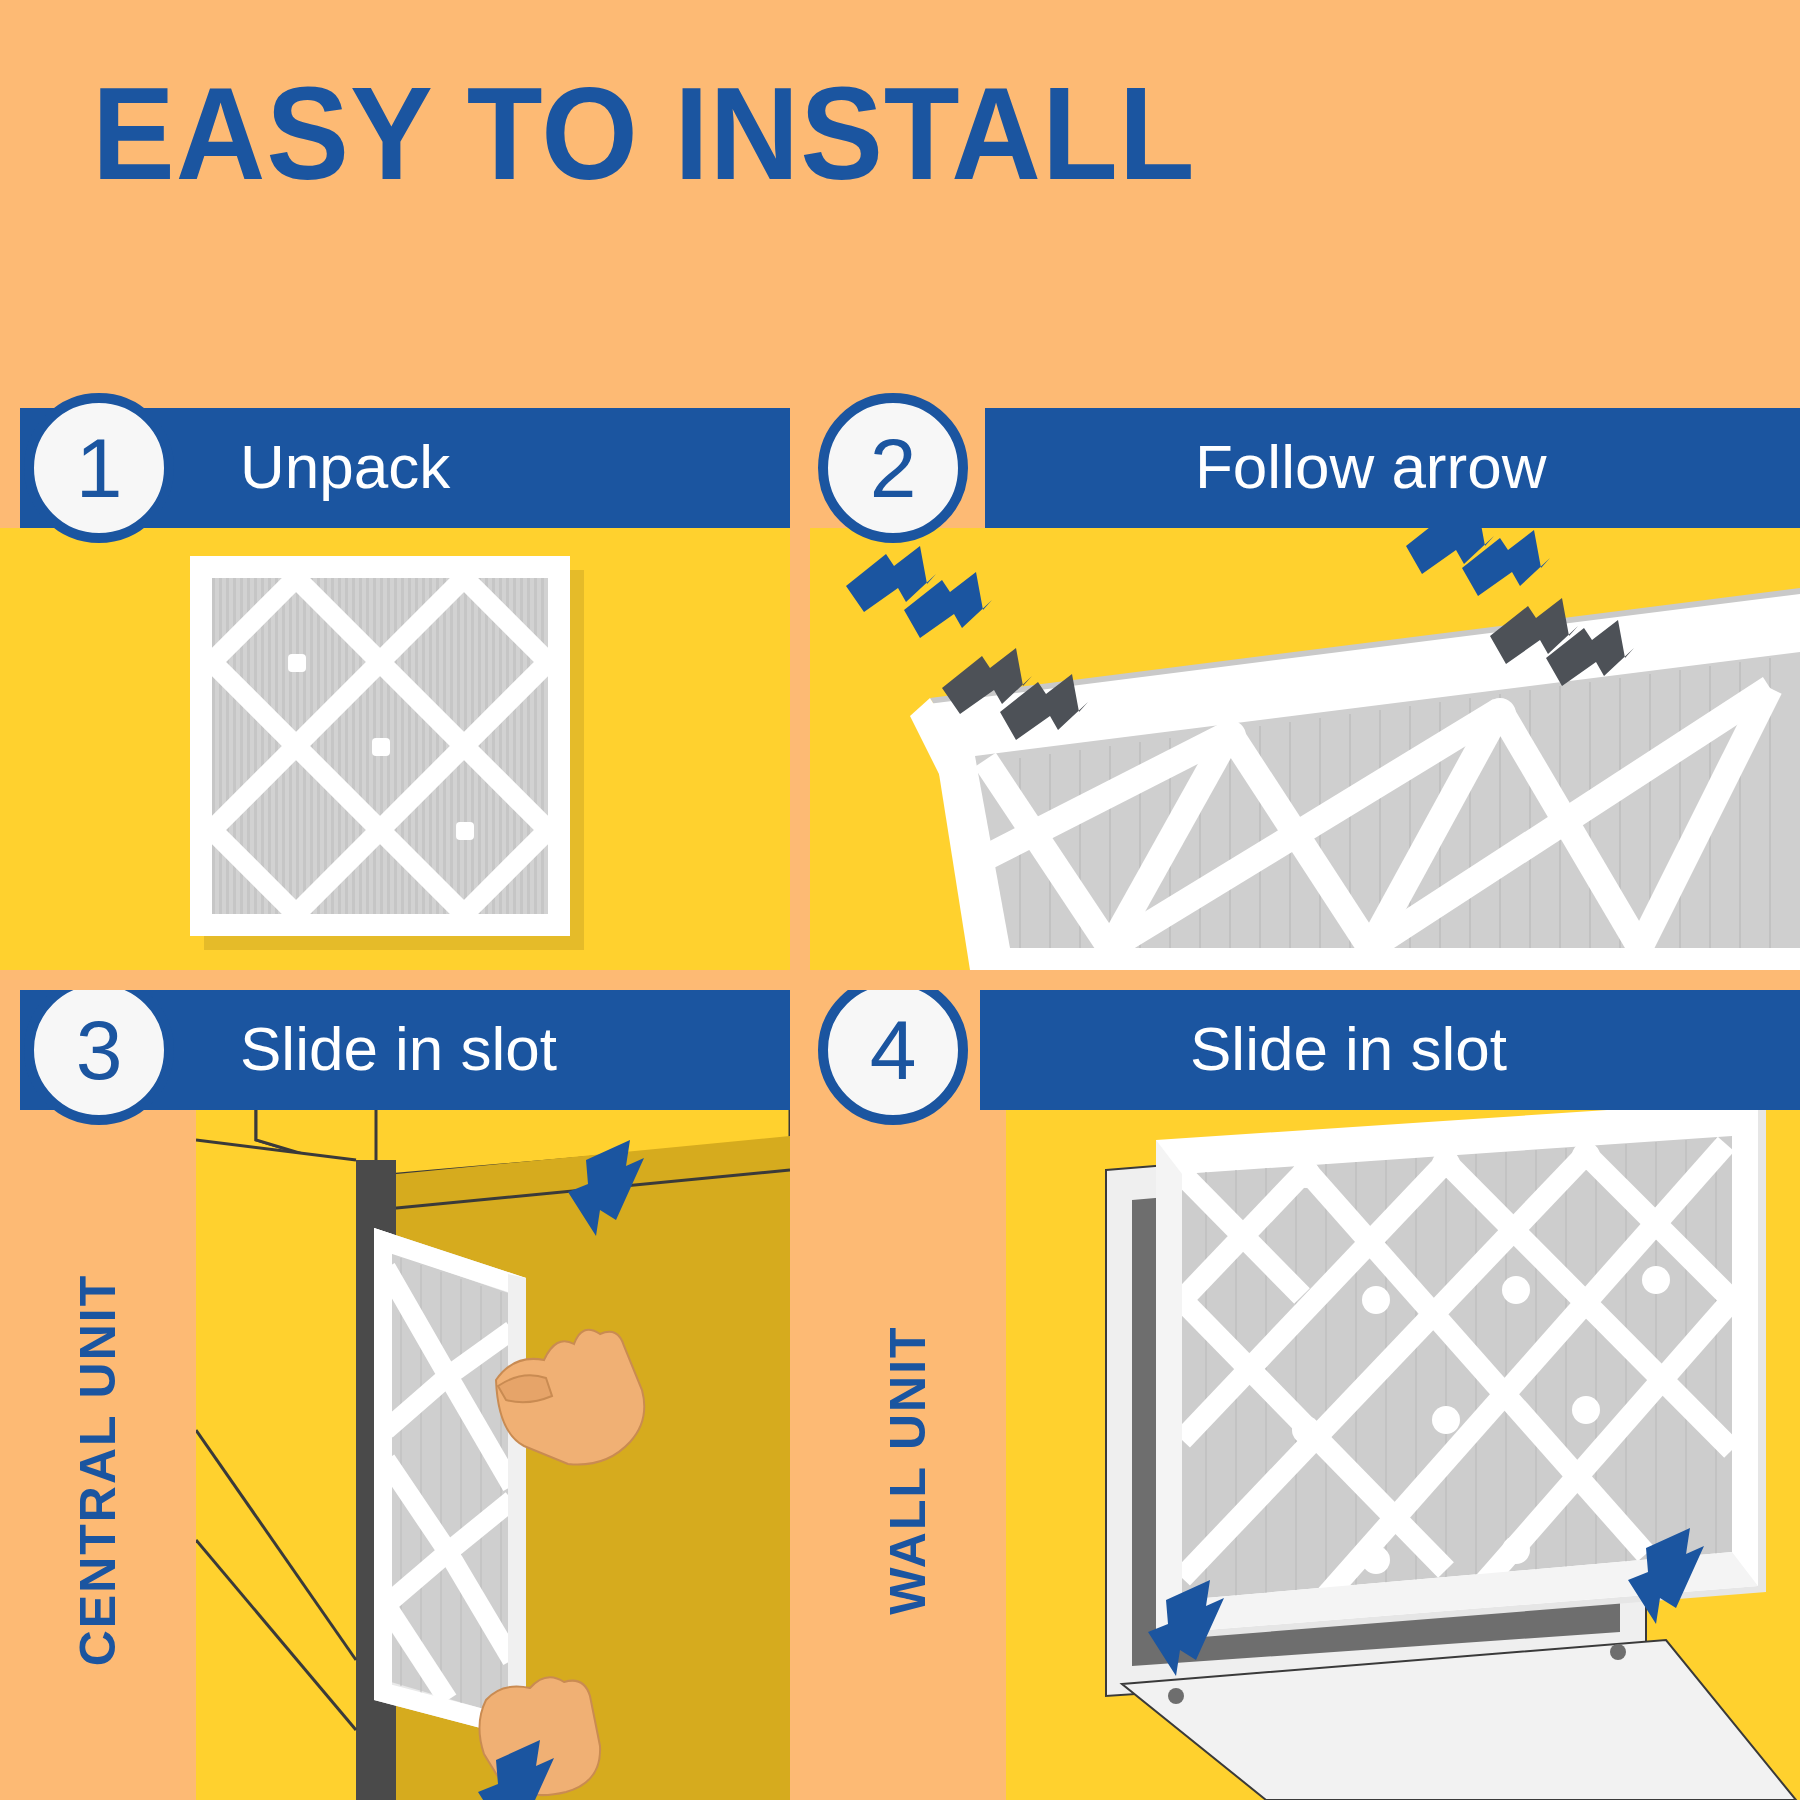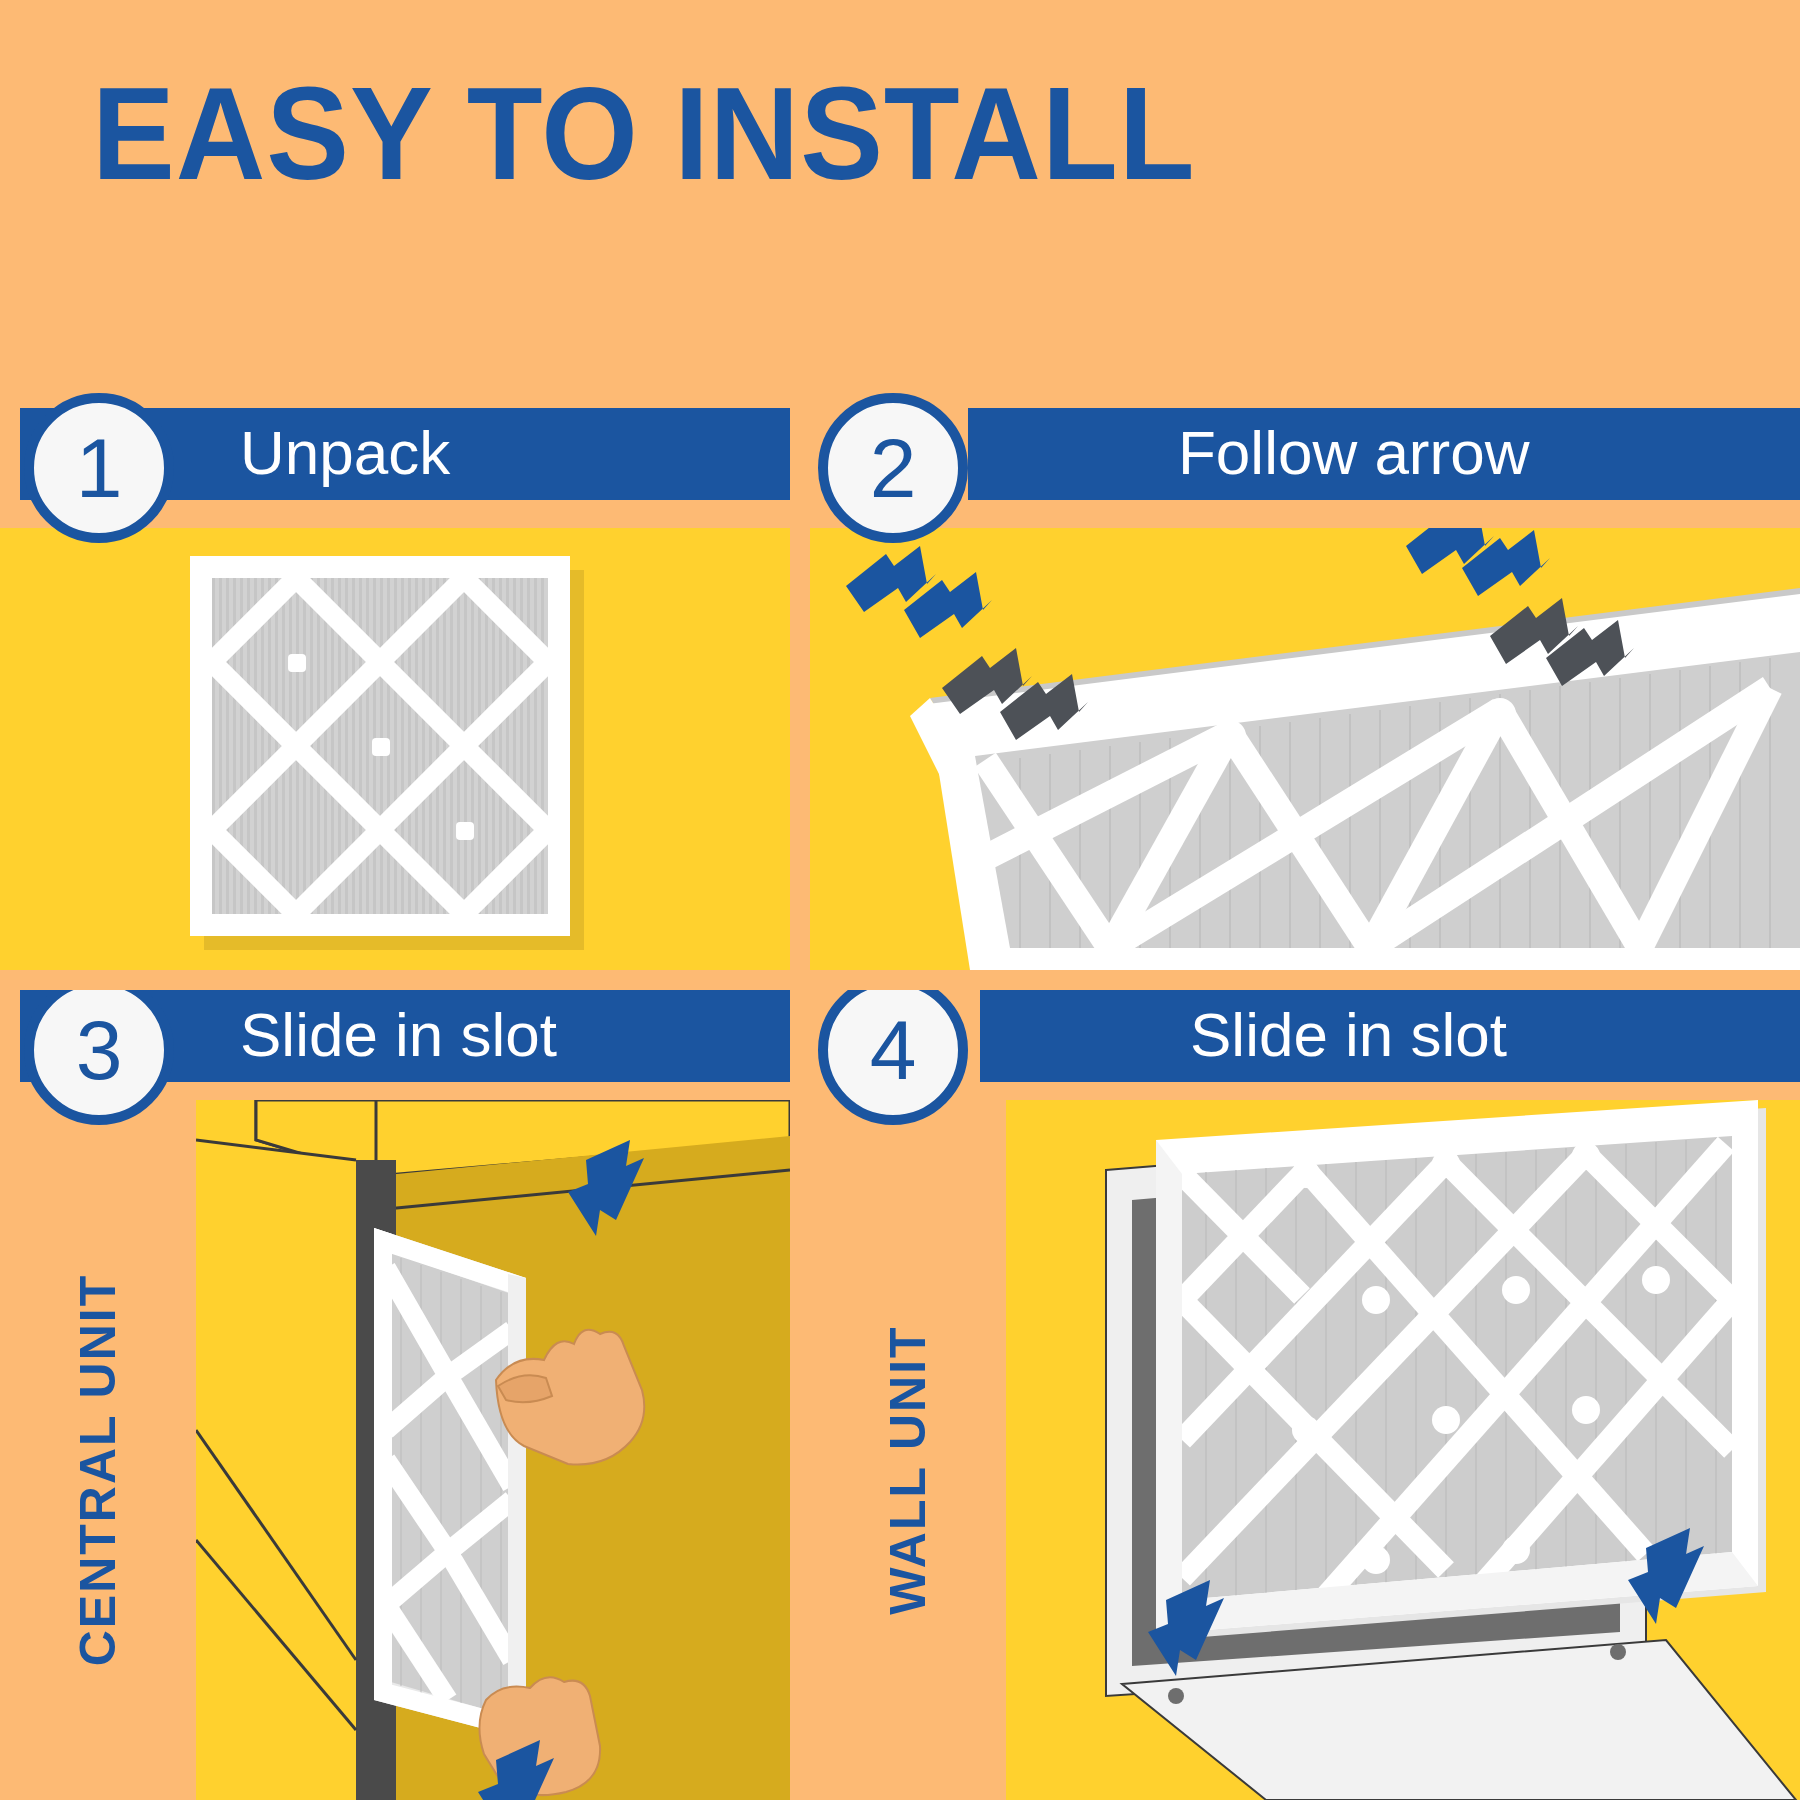--- a/index.html
+++ b/index.html
@@ -40,7 +40,7 @@
 
   
   .hbar{
-    position:absolute;left:20px;right:0;top:28px;height:92px;
+    position:absolute;left:20px;right:0;top:28px;height:120px;
     background:#1b55a0;
   }
   .p2 .hbar{left:158px;}

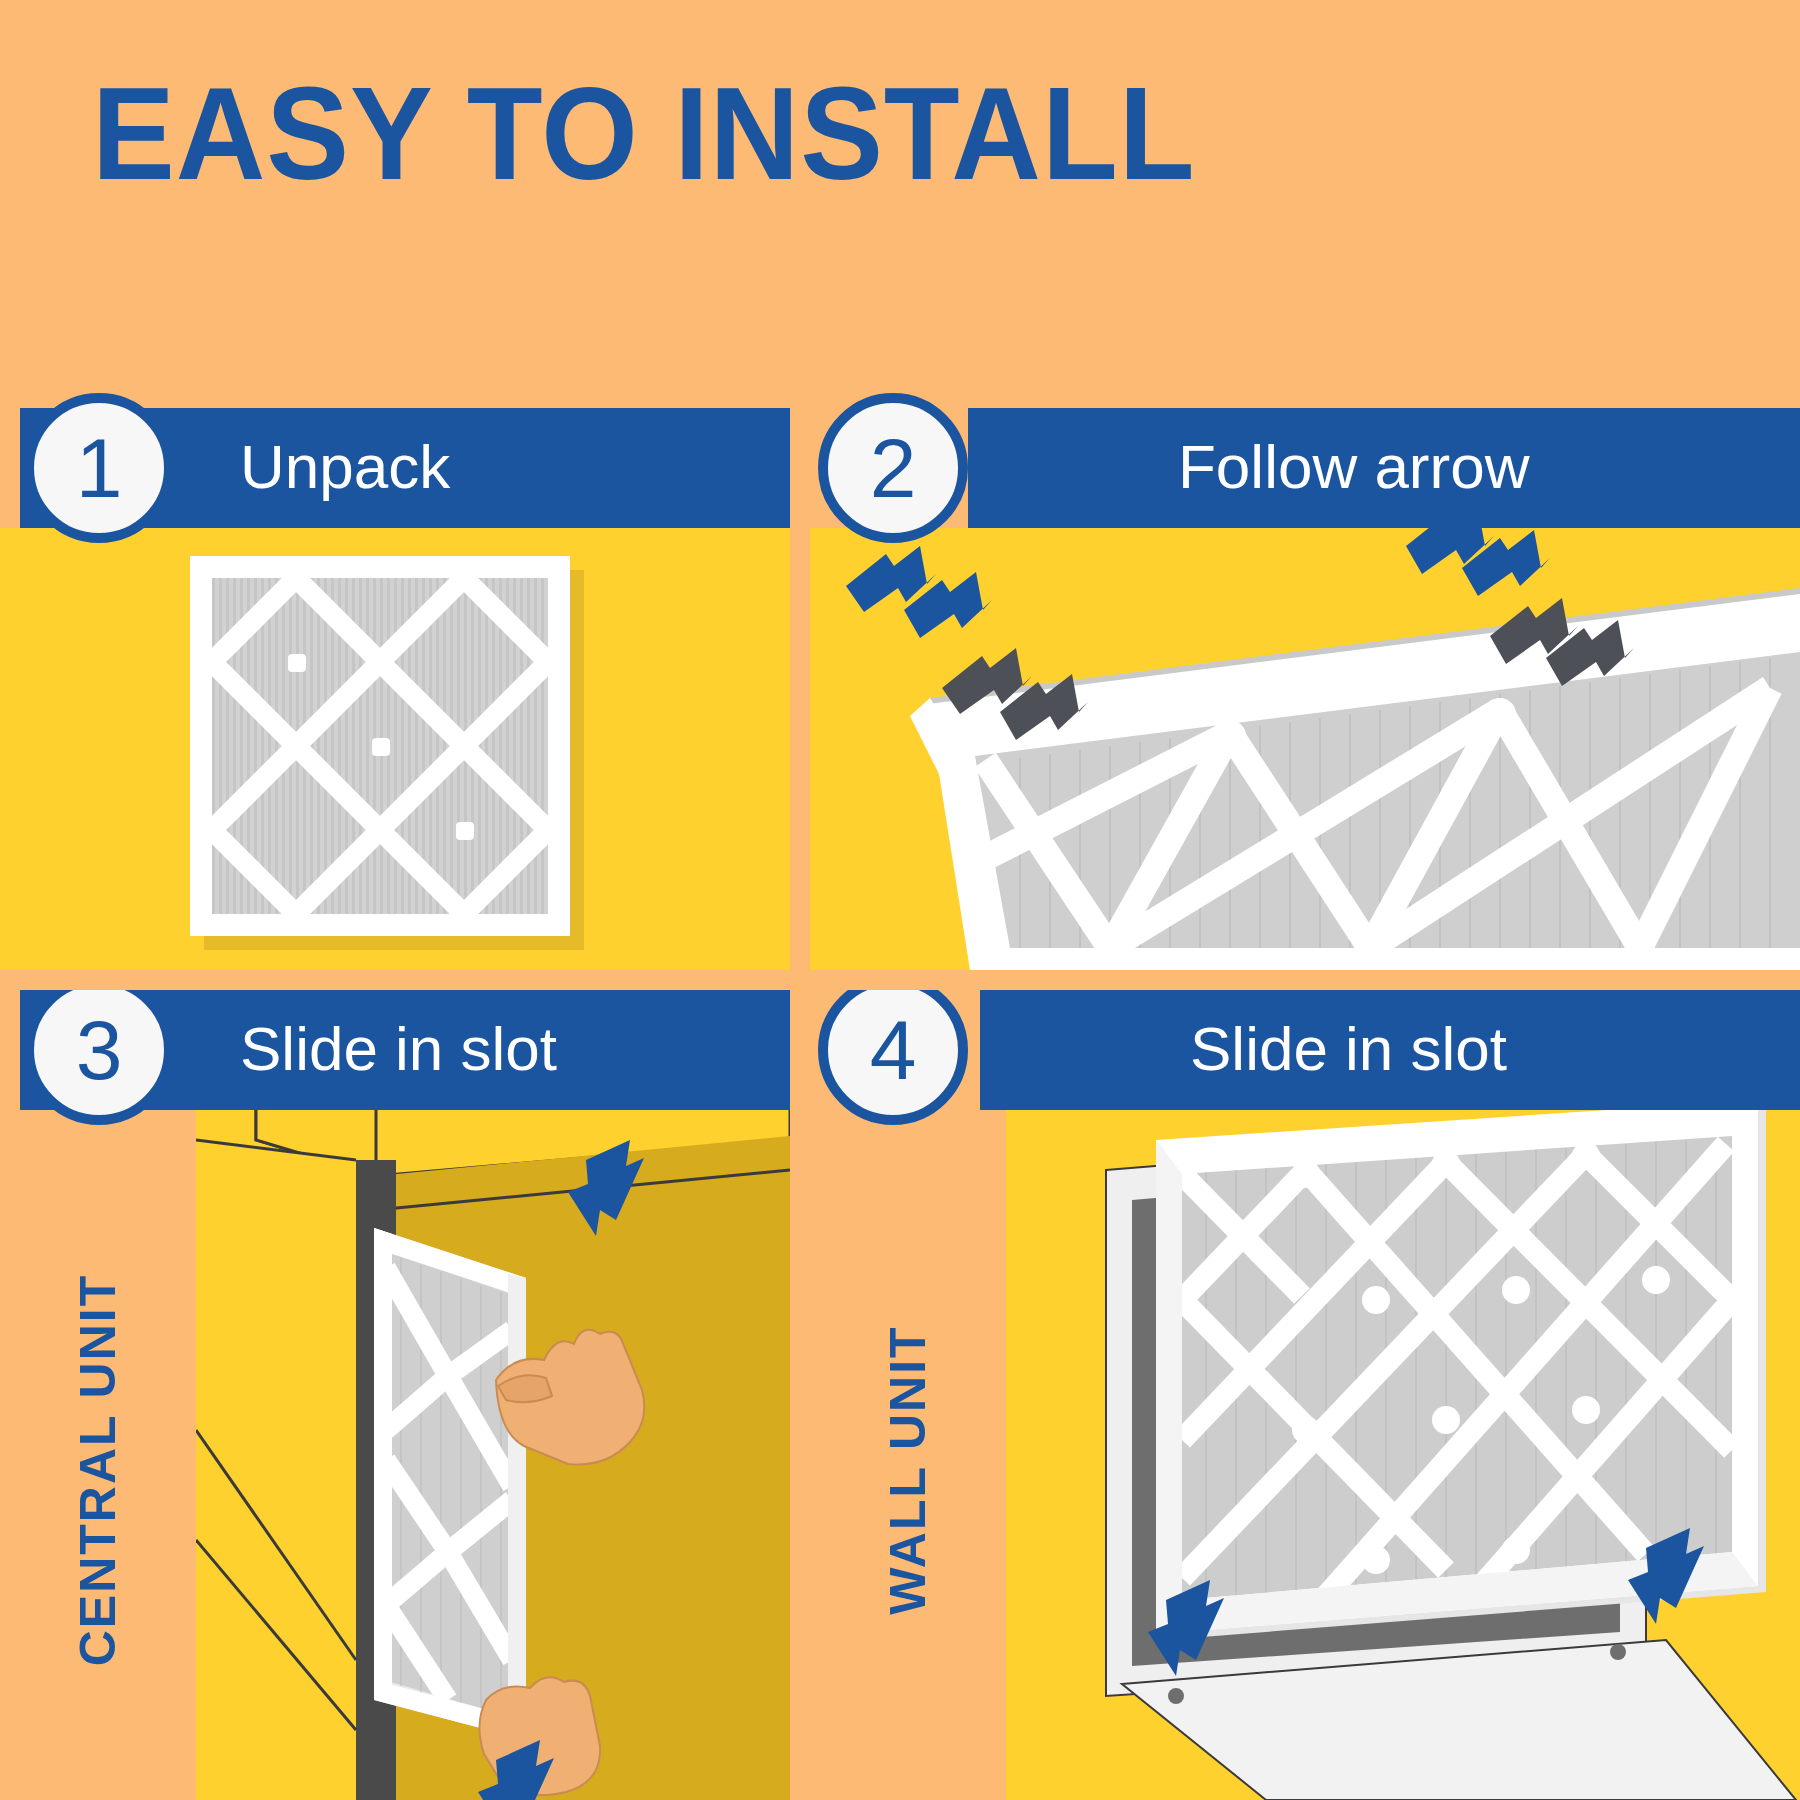--- a/index.html
+++ b/index.html
@@ -43,7 +43,7 @@
     position:absolute;left:20px;right:0;top:28px;height:120px;
     background:#1b55a0;
   }
-  .p2 .hbar{left:158px;}
+  .p2 .hbar{left:175px;}
   .p3 .hbar{left:20px;top:0px;}
   .p4 .hbar{left:170px;top:0px;}
 

